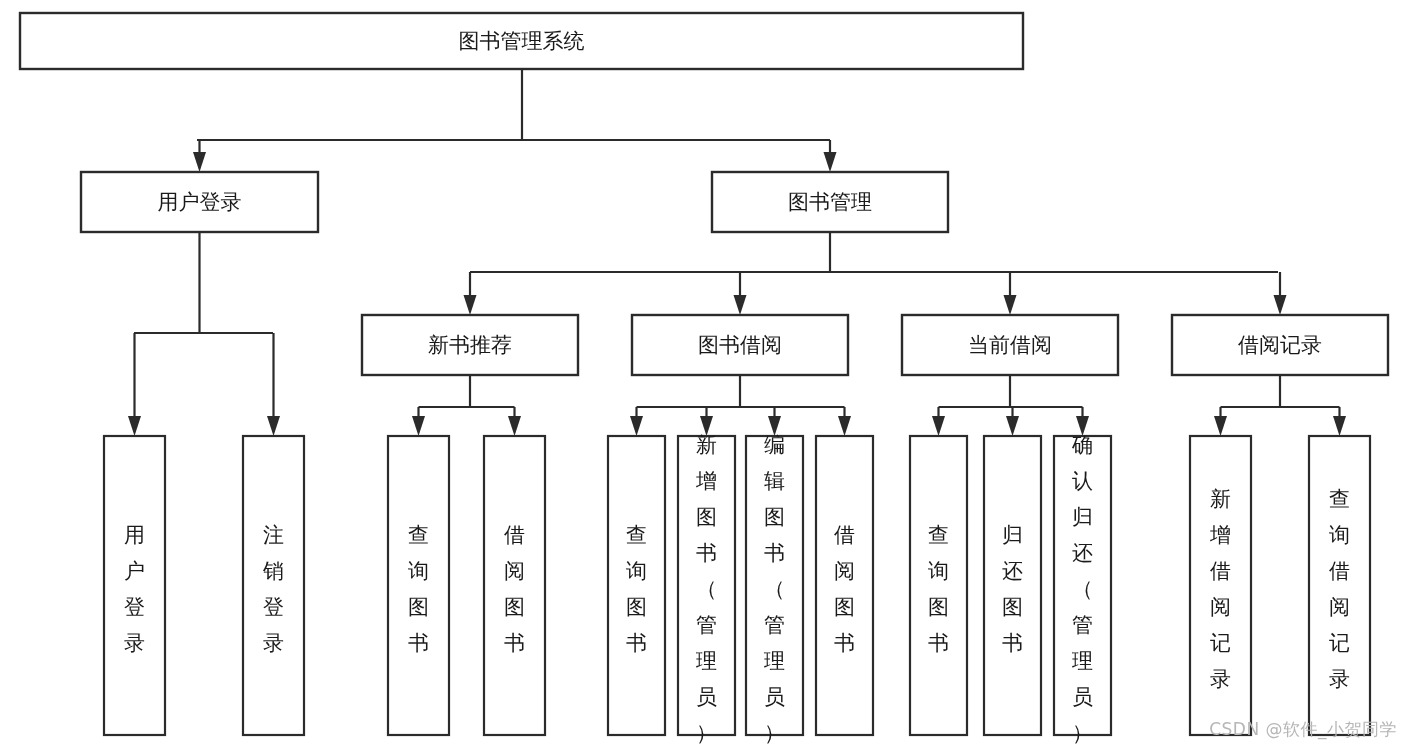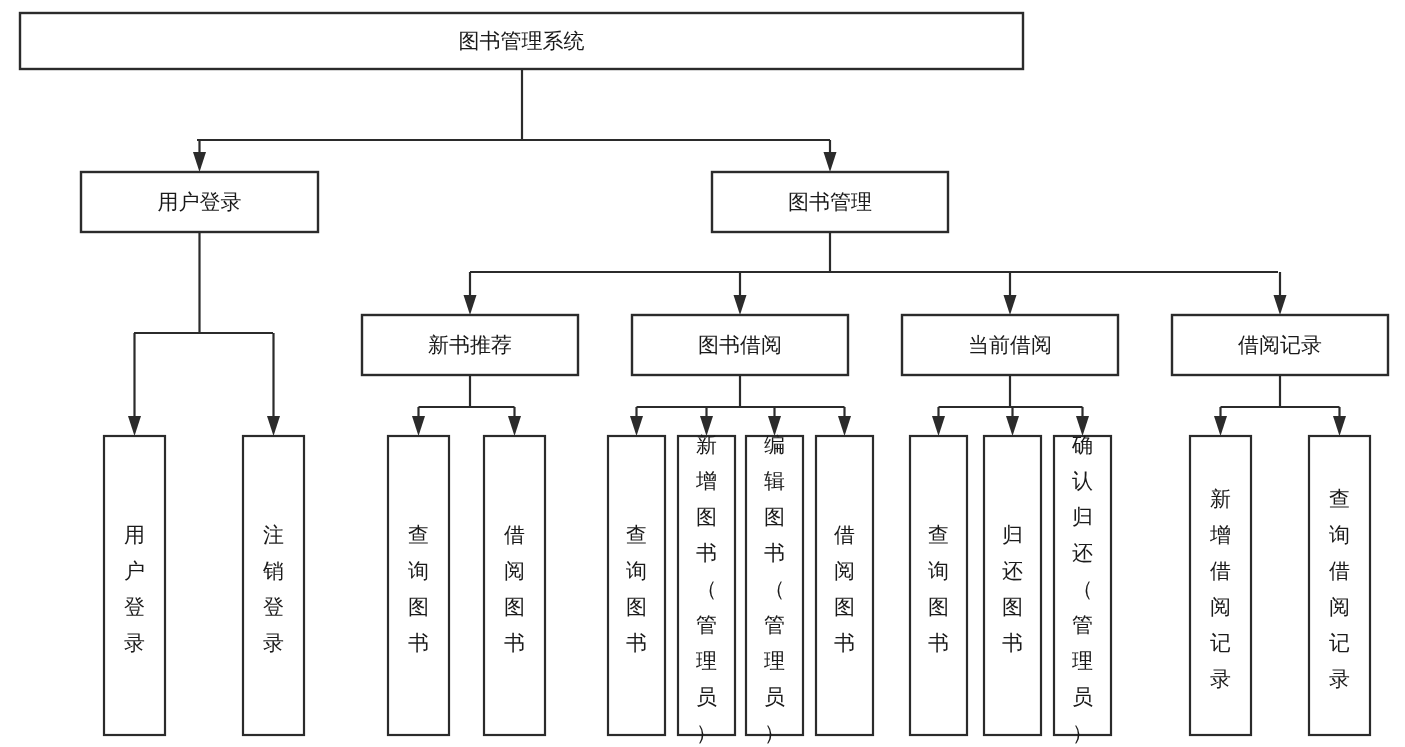--- a/index.html
+++ b/index.html
@@ -218,6 +218,7 @@
       </g>
   </svg>
 
+  <div class="watermark">CSDN @软件_小贺同学</div>
 </div>
 
 </body></html>

